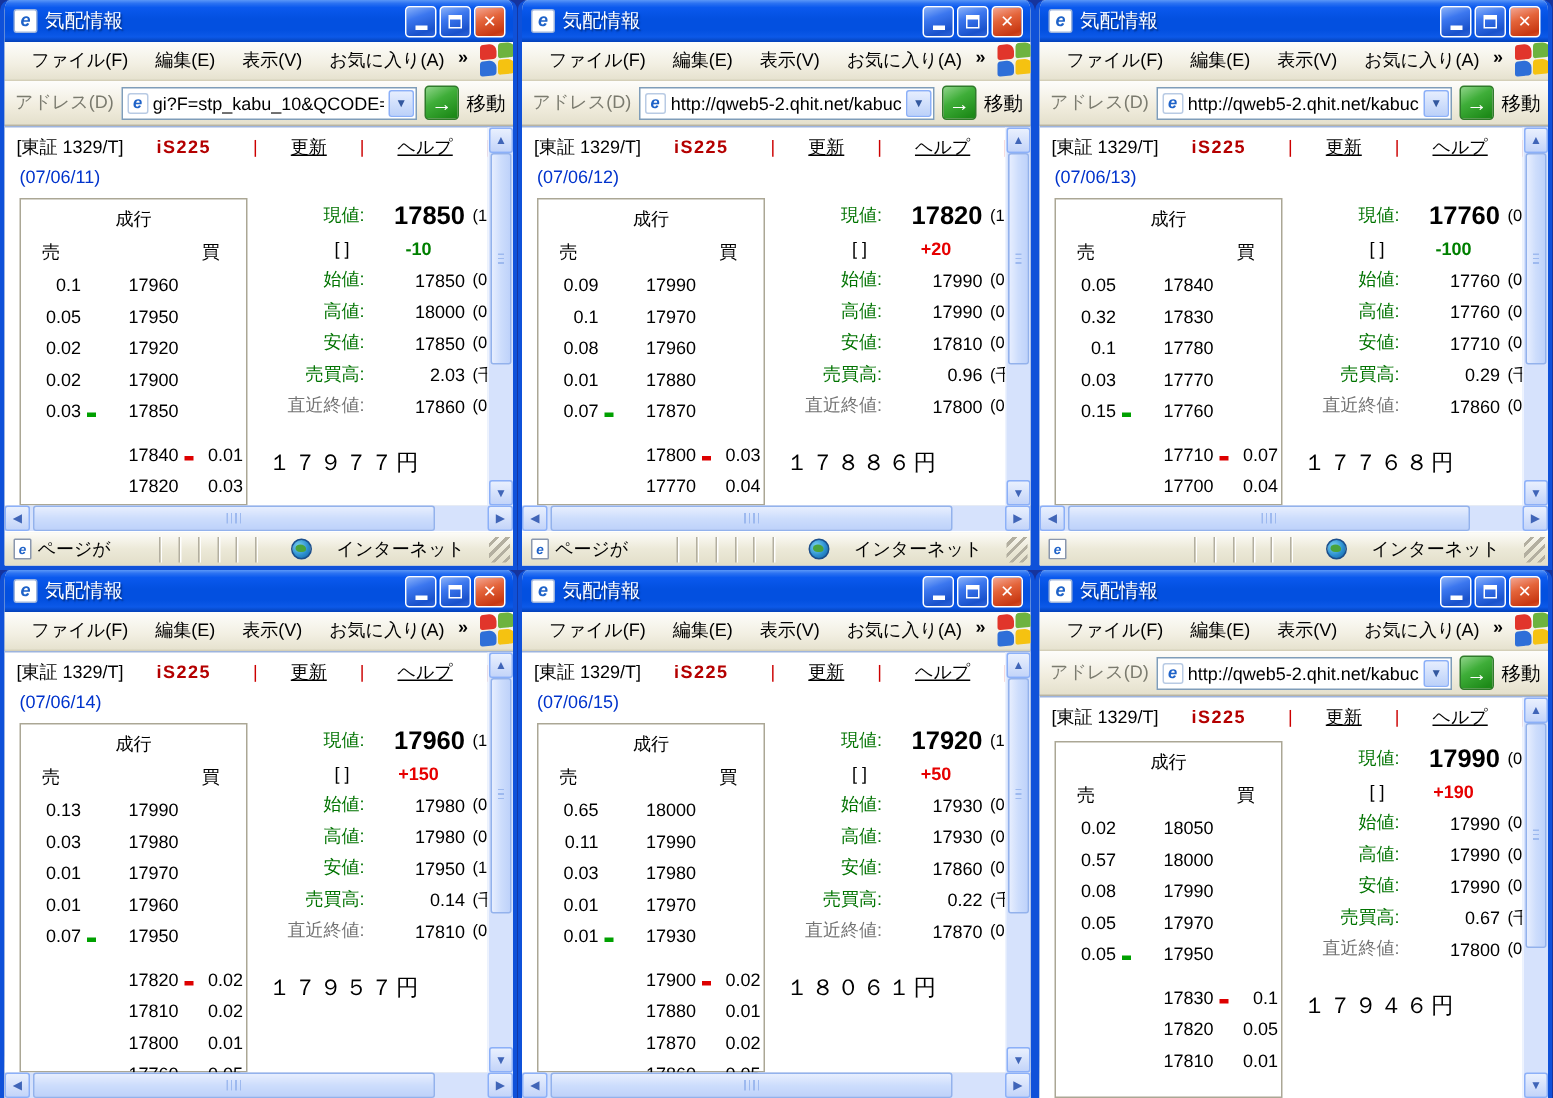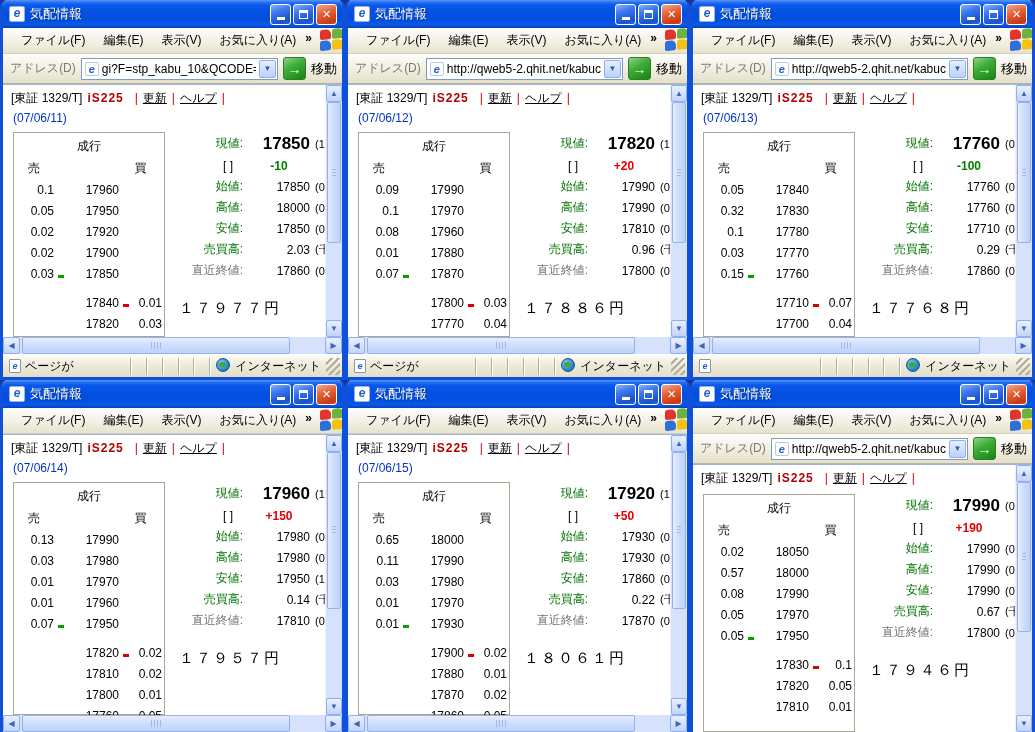--- a/index.html
+++ b/index.html
@@ -56,7 +56,7 @@
   .content { flex:1; min-height:0; display:flex; background:#fff; border-top:1px solid #9db4dd; }
   .page { flex:1; min-width:0; overflow:hidden; padding:5px 0 0 8px; font-size:12px; display:flex; flex-direction:column; }
 
-  .phead { display:flex; align-items:baseline; gap:5px; white-space:nowrap; font-size:12px; }
+  .phead { display:flex; align-items:baseline; gap:22px; white-space:nowrap; font-size:12px; }
   .mkt { color:#000; }
   .sym { color:#b40000; font-weight:bold; letter-spacing:1px; margin-right:6px; }
   .pipe { color:#cc0000; }

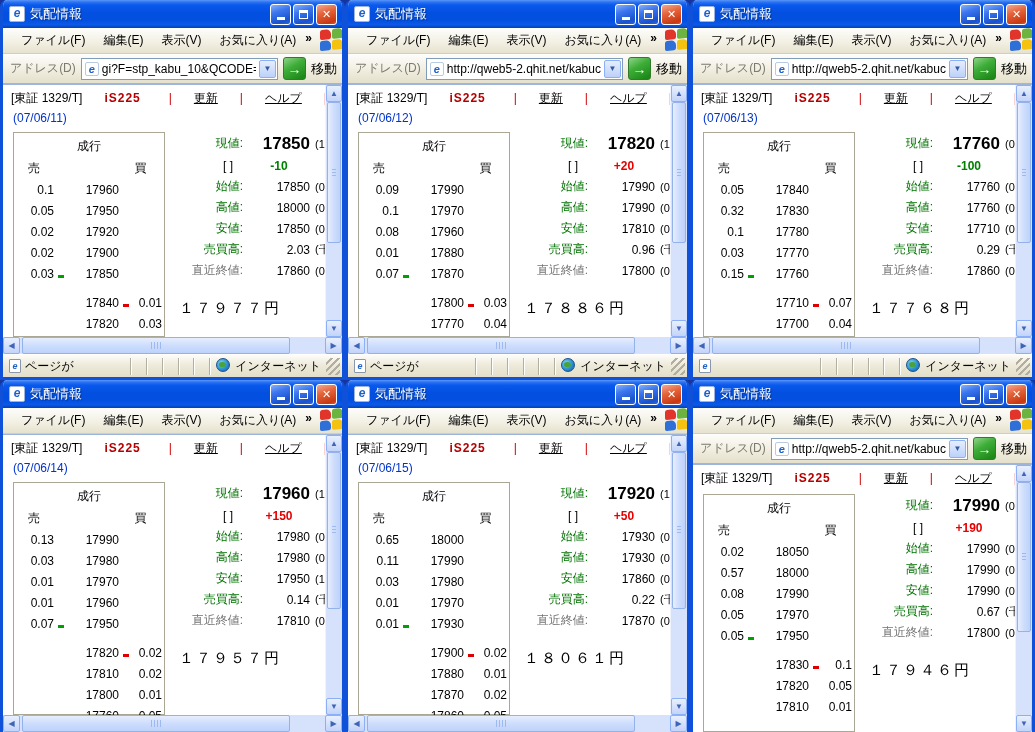--- a/index.html
+++ b/index.html
@@ -114,7 +114,7 @@
     border-top:1px solid #fff; font-size:12px; padding:0 2px; }
   .s-left { width:200px; display:flex; align-items:center; gap:4px; padding-left:4px; overflow:hidden; white-space:nowrap; }
   .s-seg { width:25px; height:17px; border-left:1px solid #b3afa0; box-shadow:1px 0 0 #fff inset; }
-  .s-right { flex:1; display:flex; gap:5px; border-left:1px solid #b3afa0; box-shadow:1px 0 0 #fff inset; height:17px; padding-left:6px; white-space:nowrap; }
+  .s-right { flex:1; display:flex; align-items:center; gap:16px; border-left:1px solid #b3afa0; box-shadow:1px 0 0 #fff inset; height:17px; padding-left:23px; white-space:nowrap; }
   .doc-icon { width:12px; height:14px; background:#fff; border:1px solid #8a97ad; border-radius:1px;
     color:#1e62c8; font-weight:bold; font-size:9px; line-height:12px; text-align:center; font-style:italic; }
   .globe-icon { width:14px; height:14px; border-radius:50%; border:1px solid #1c4f8c;

